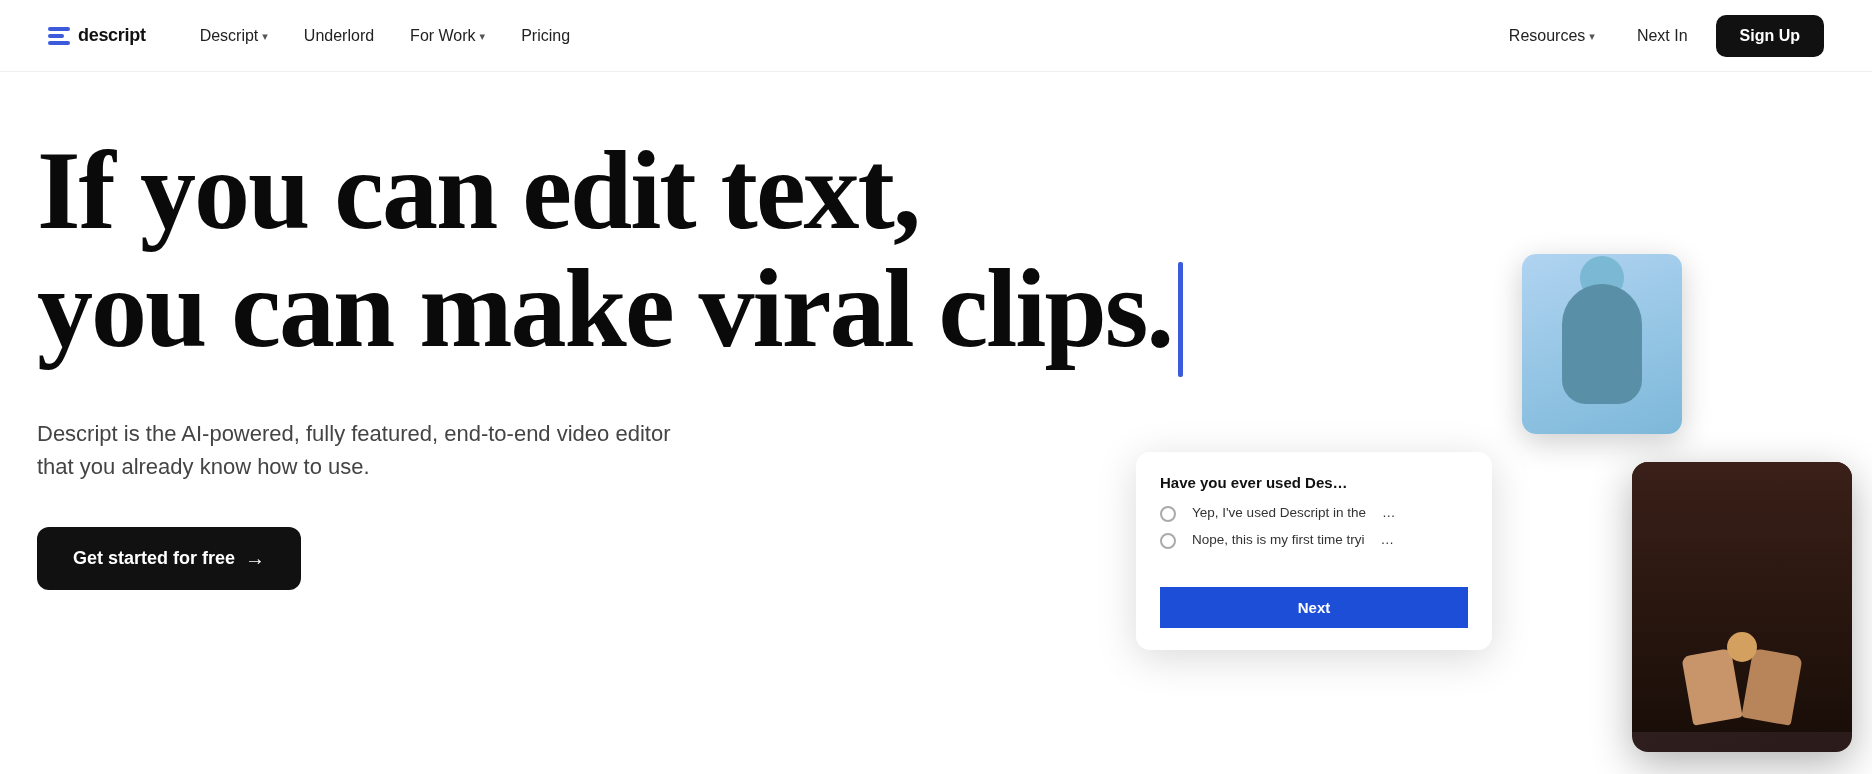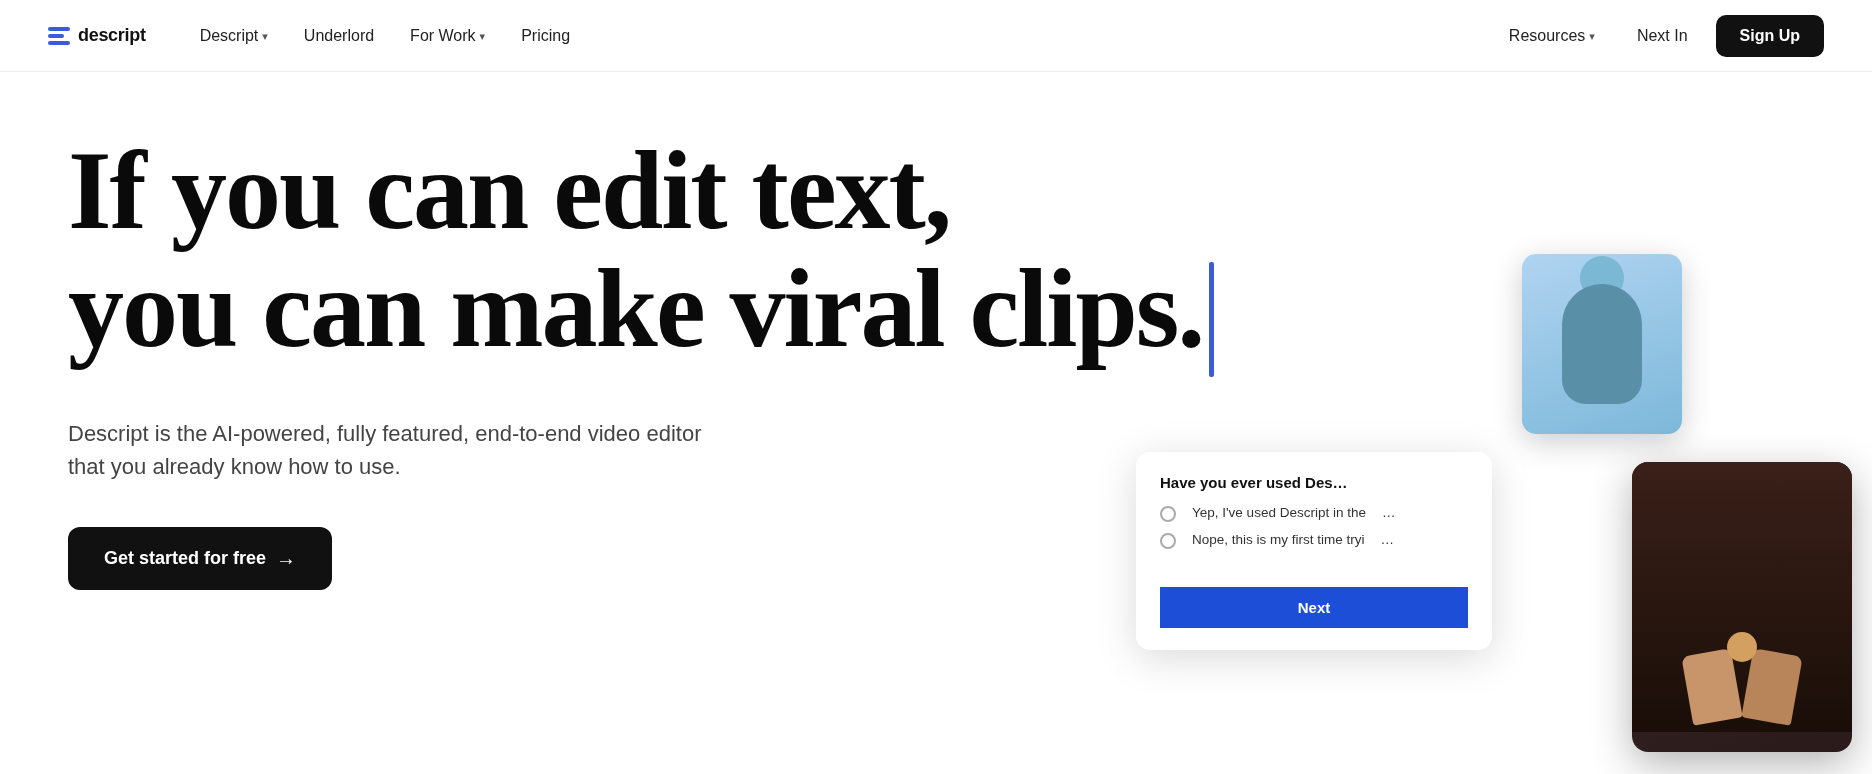--- a/index.html
+++ b/index.html
@@ -115,7 +115,7 @@
     
     .hero {
       position: relative;
-      padding: 60px 48px 0 68px;
+      padding: 60px 48px 0 37px;
       min-height: 702px;
       overflow: hidden;
     }

